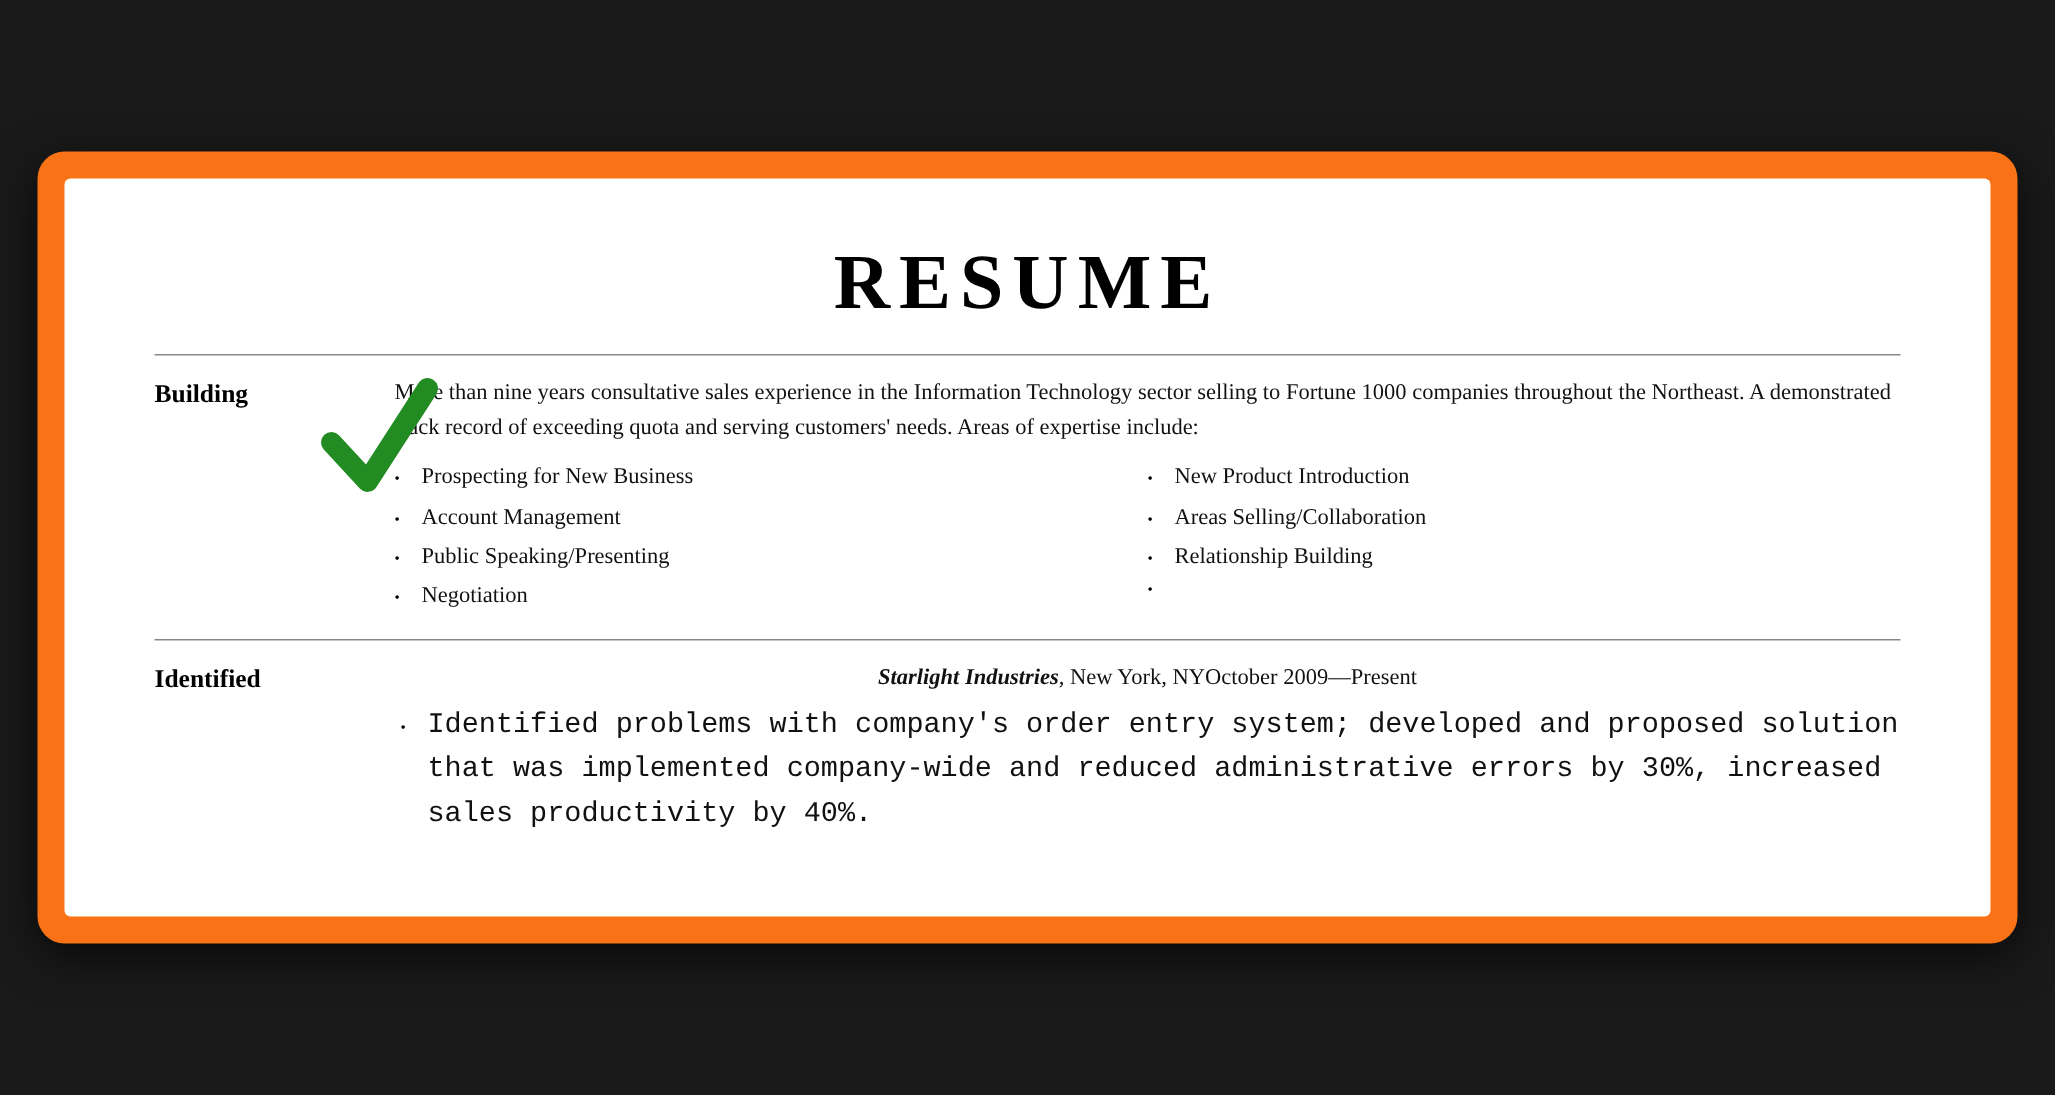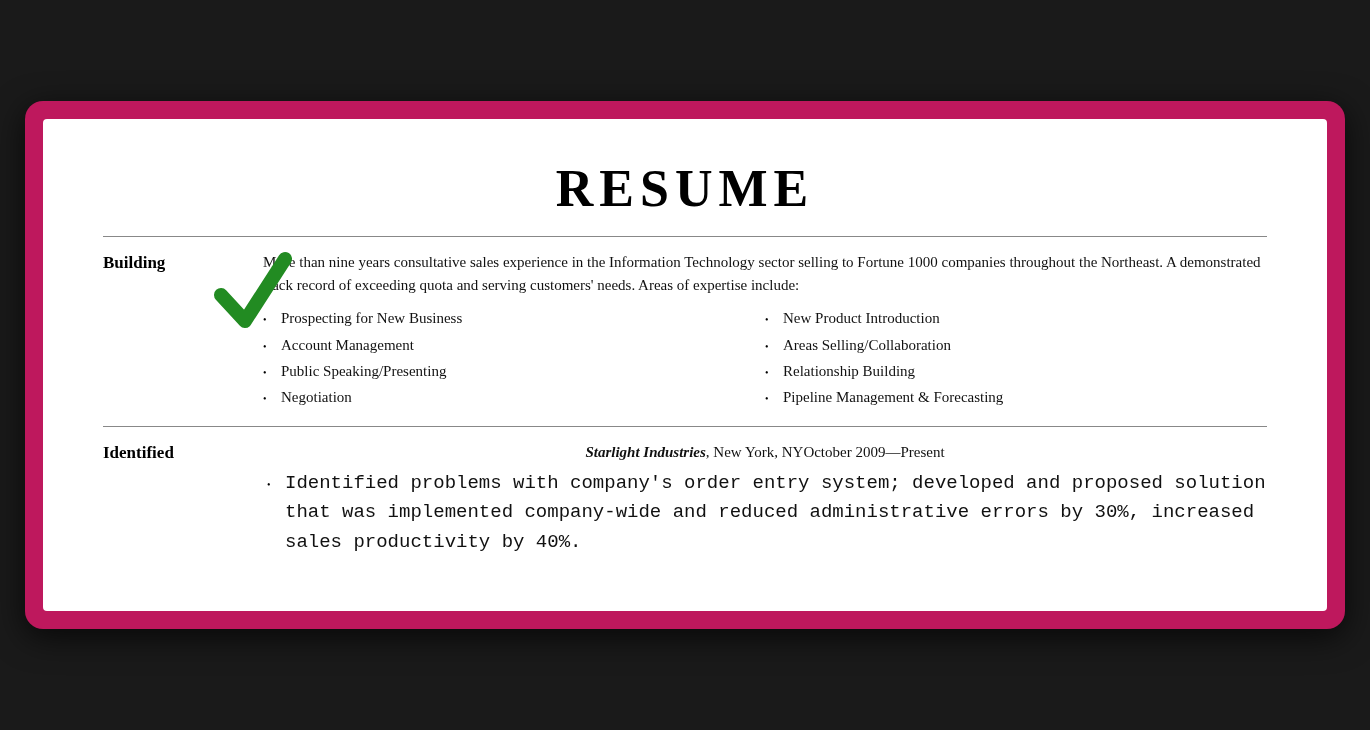--- a/index.html
+++ b/index.html
@@ -19,7 +19,7 @@
 
     .outer-frame {
       width: 1320px;
-      background: #be185d;
+      background: #f97316;
       border-radius: 18px;
       padding: 18px;
       box-shadow: 0 8px 32px rgba(0,0,0,0.7);

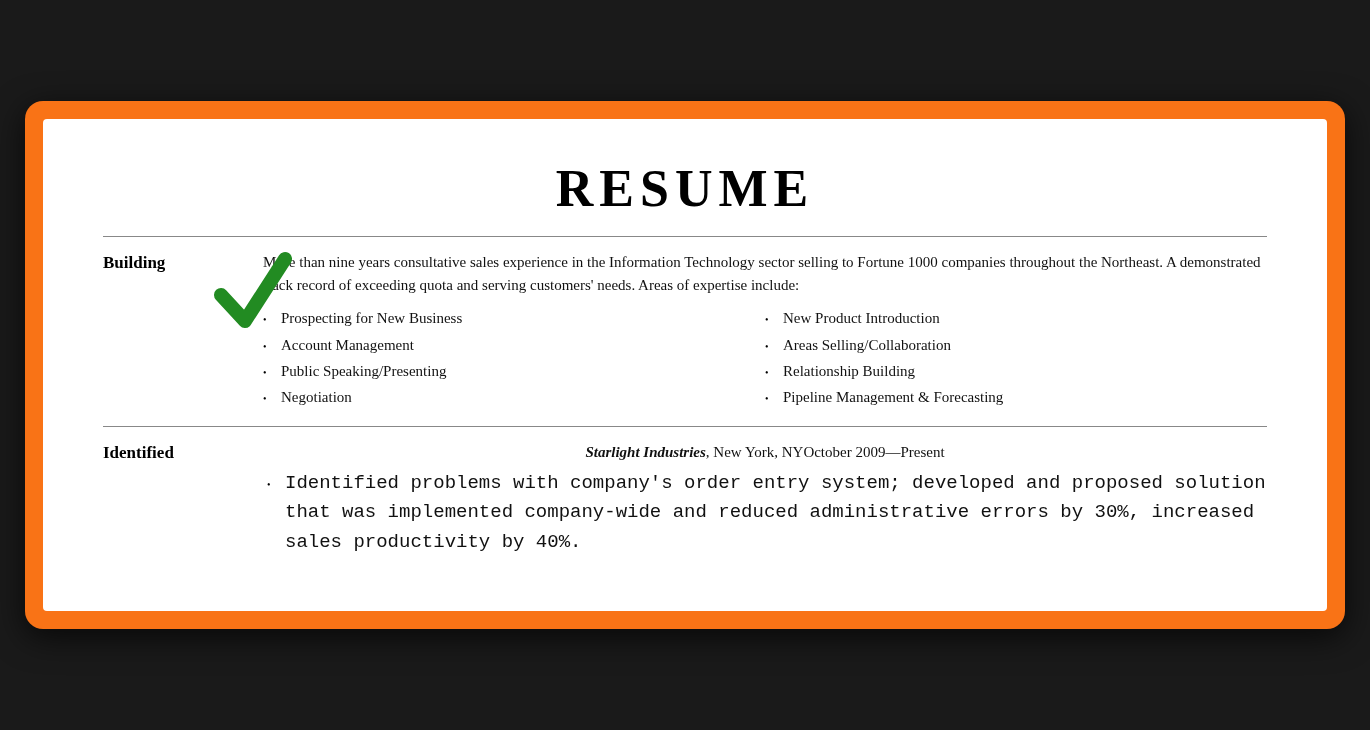--- a/index.html
+++ b/index.html
@@ -205,7 +205,6 @@
             </div>
             <div class="expertise-item">
               <span class="bullet">•</span>
-              <span>Pipeline Management &amp; Forecasting</span>
             </div>
           </div>
         </div>

